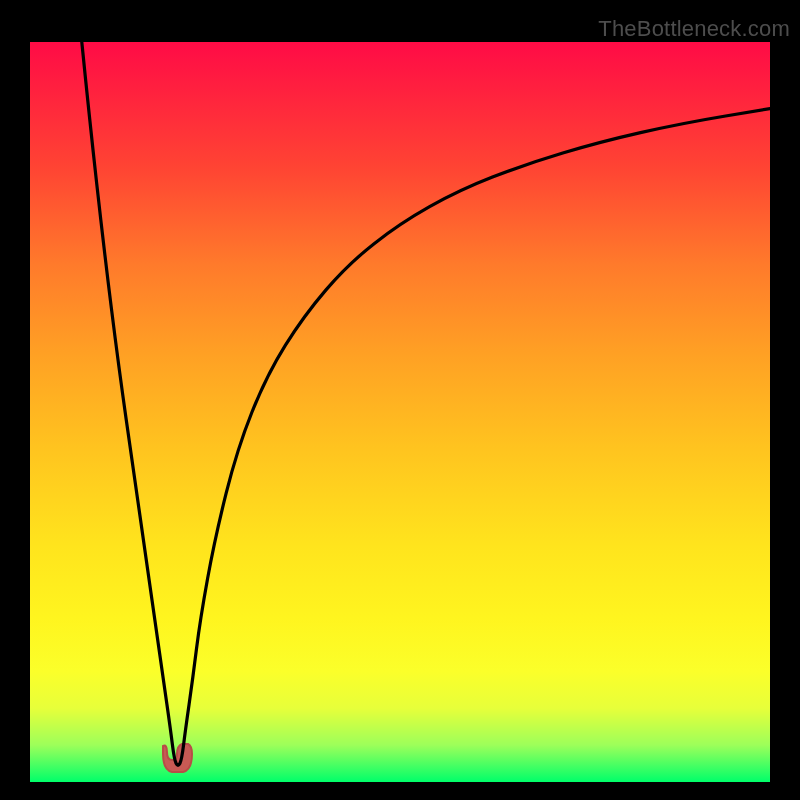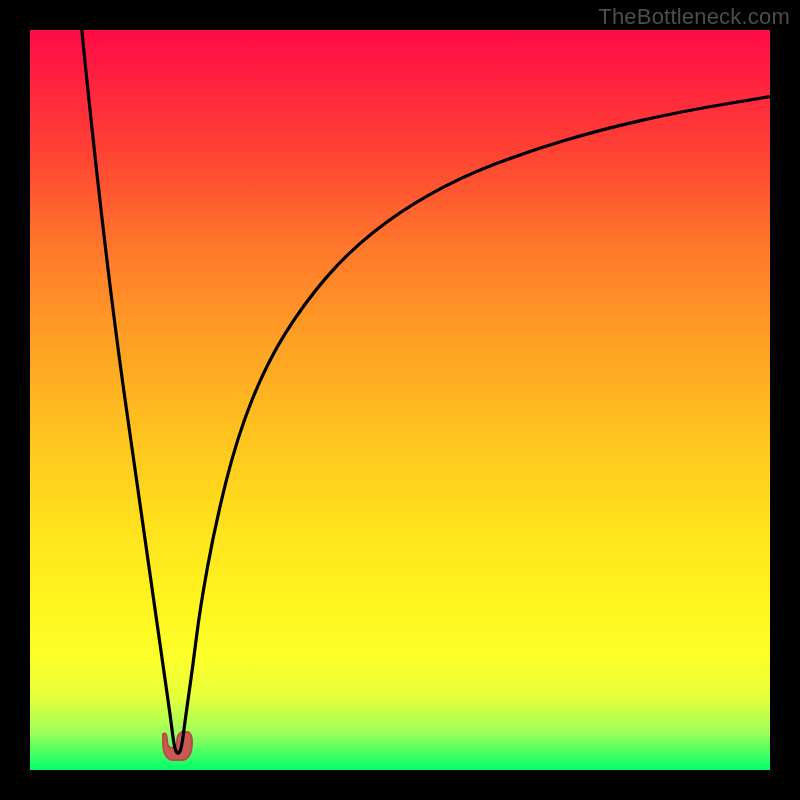--- a/index.html
+++ b/index.html
@@ -15,6 +15,7 @@
     position: absolute;
     inset: 0;
     background: #000;
+    margin-top: 12px;
   }
   .plot {
     position: absolute;

